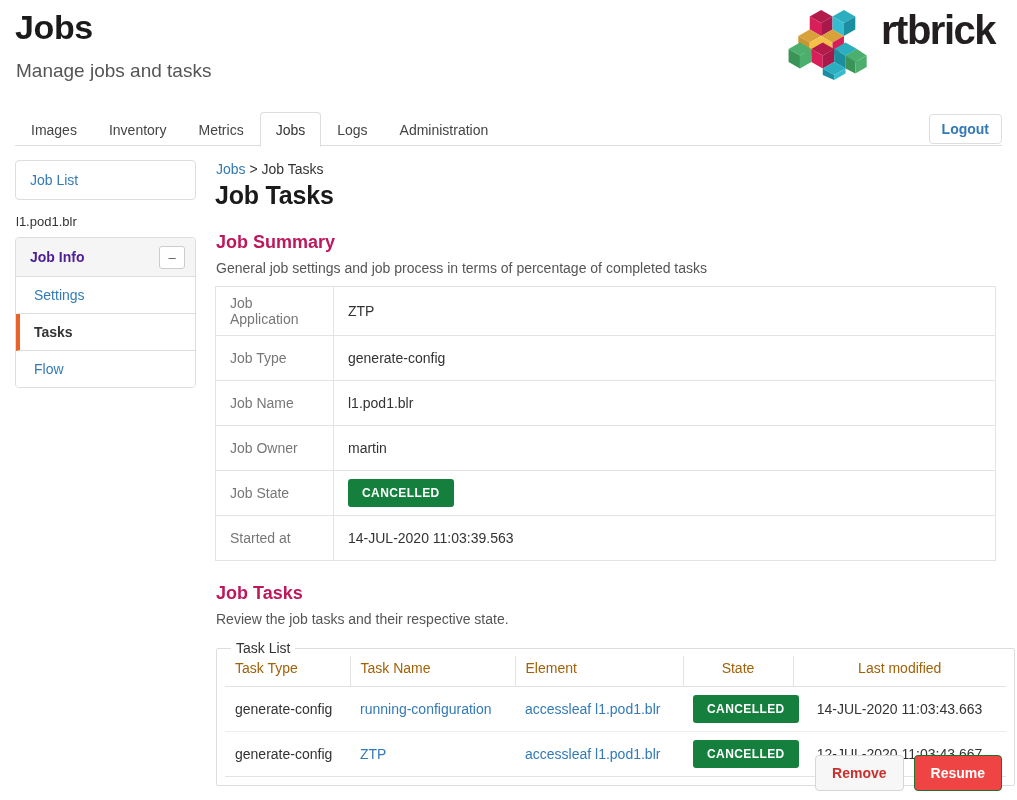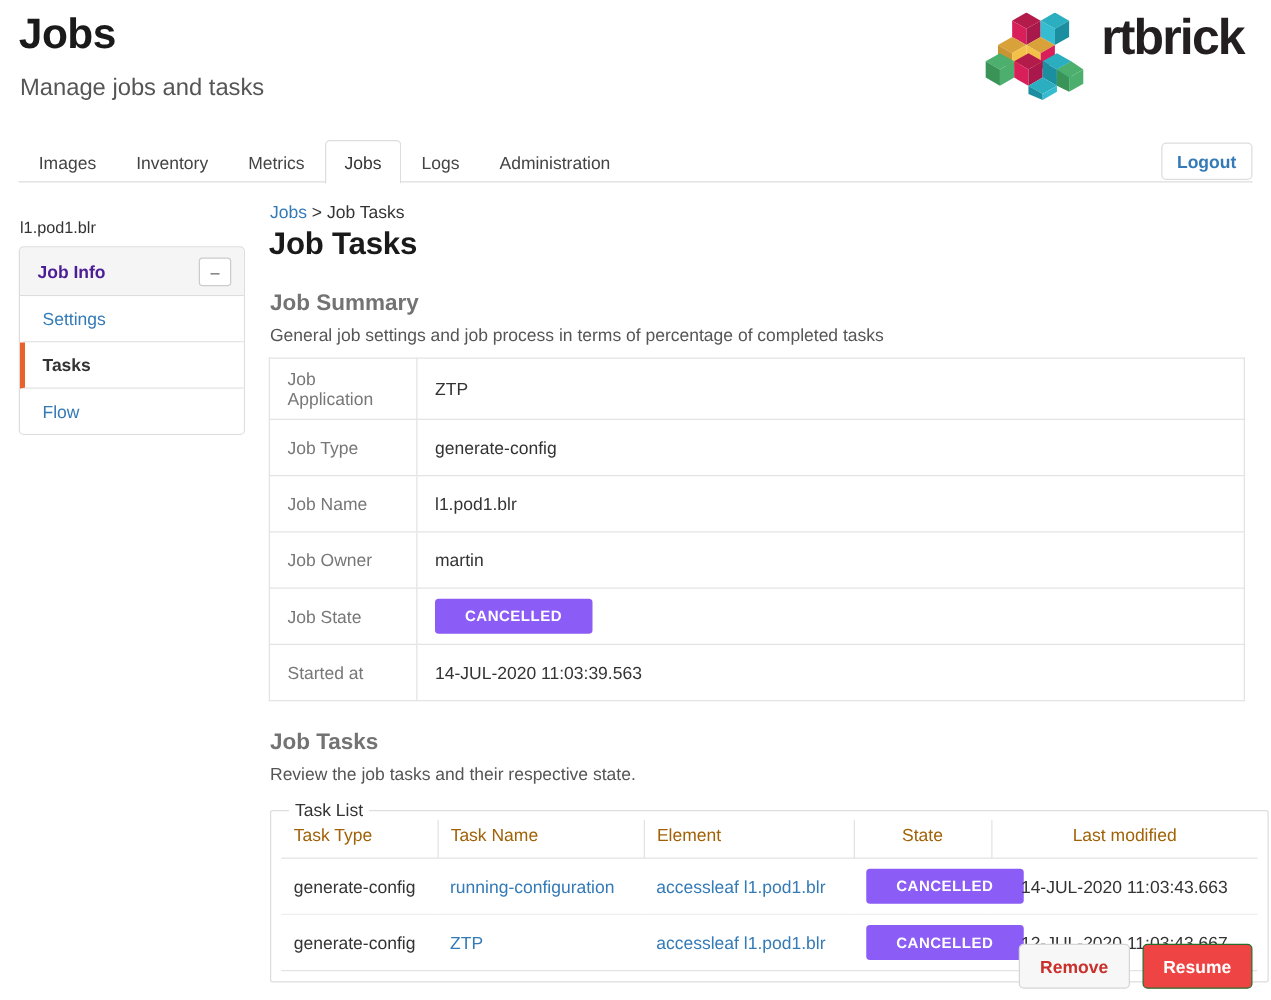--- a/index.html
+++ b/index.html
@@ -397,6 +397,9 @@
   </div>
 
   <div class="sidebar">
+    <div class="panel">
+      <a class="joblist-link">Job List</a>
+    </div>
 
     <div class="sidebar-caption">l1.pod1.blr</div>
 

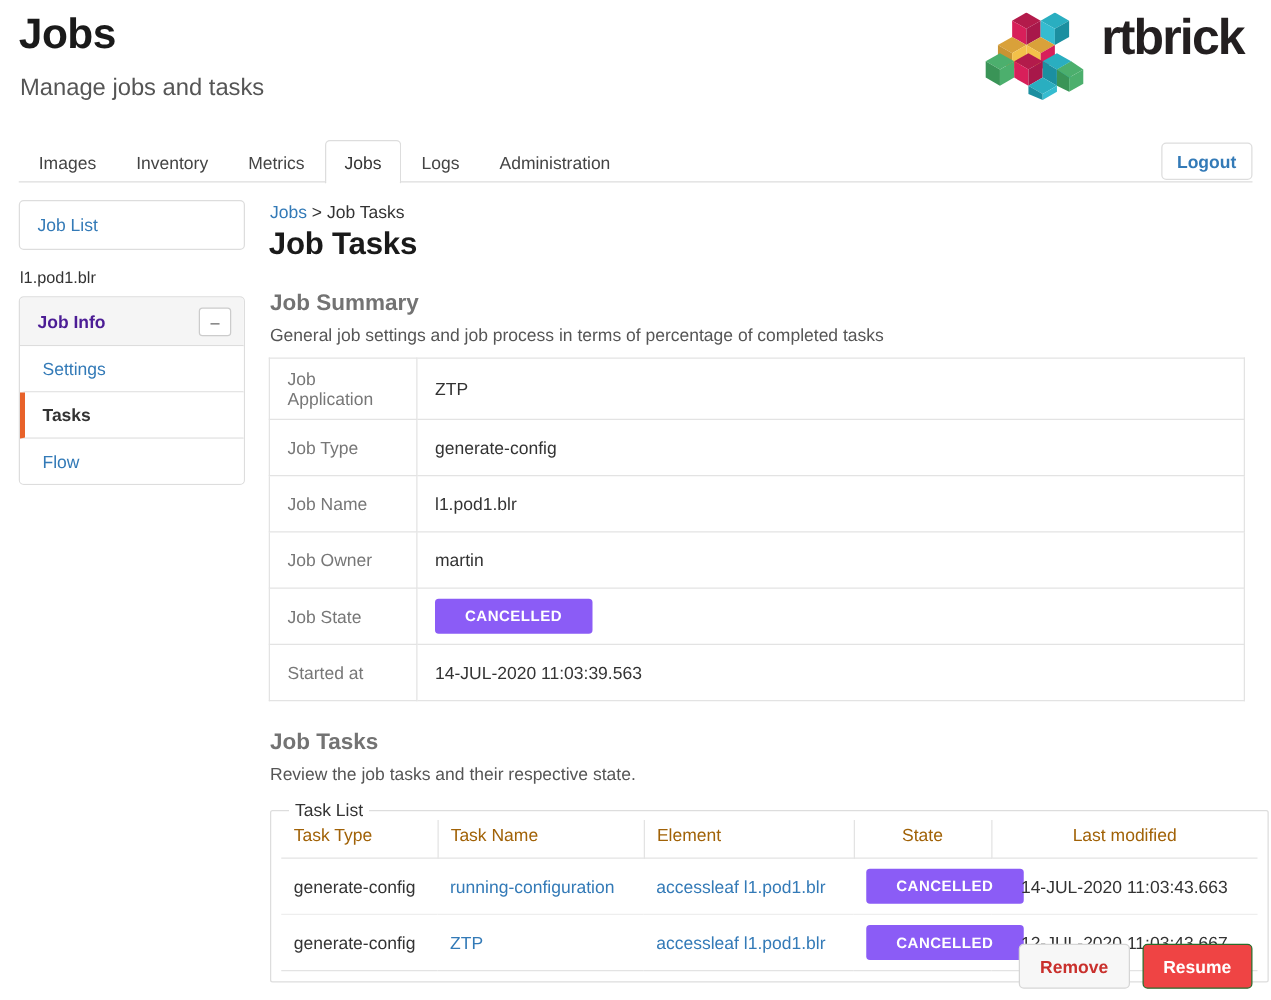--- a/index.html
+++ b/index.html
@@ -209,7 +209,7 @@
   h2.sub-title {
     font-size: 18px;
     font-weight: bold;
-    color: #737373;
+    color: #be185d;
     margin: 21px 0 0 1px;
     line-height: 22px;
   }

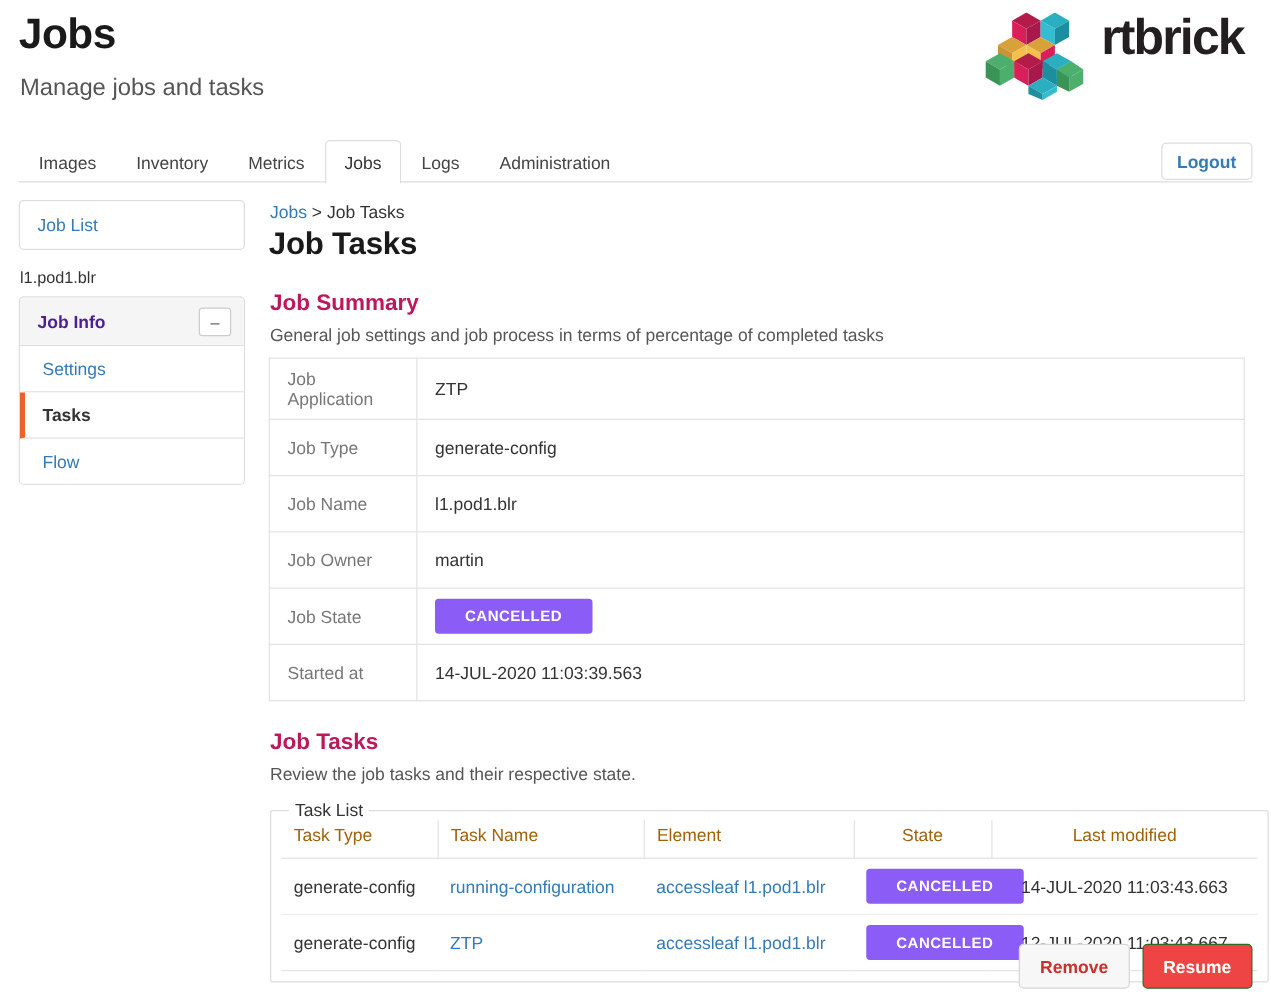--- a/index.html
+++ b/index.html
@@ -244,12 +244,12 @@
 
   .badge-state {
     display: inline-block;
-    background: #8b5cf6;
+    background: #15803d;
     color: #ffffff;
     font-size: 12px;
     font-weight: bold;
     letter-spacing: 0.4px;
-    padding: 7px 24px;
+    padding: 7px 14px;
     border-radius: 3px;
     line-height: 14px;
   }

